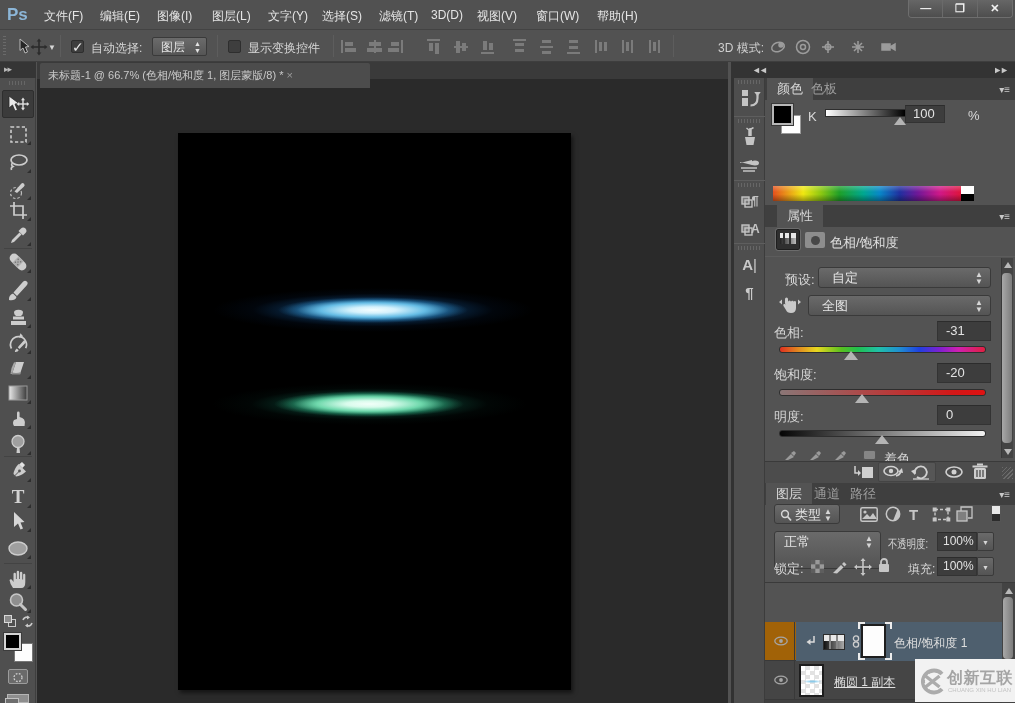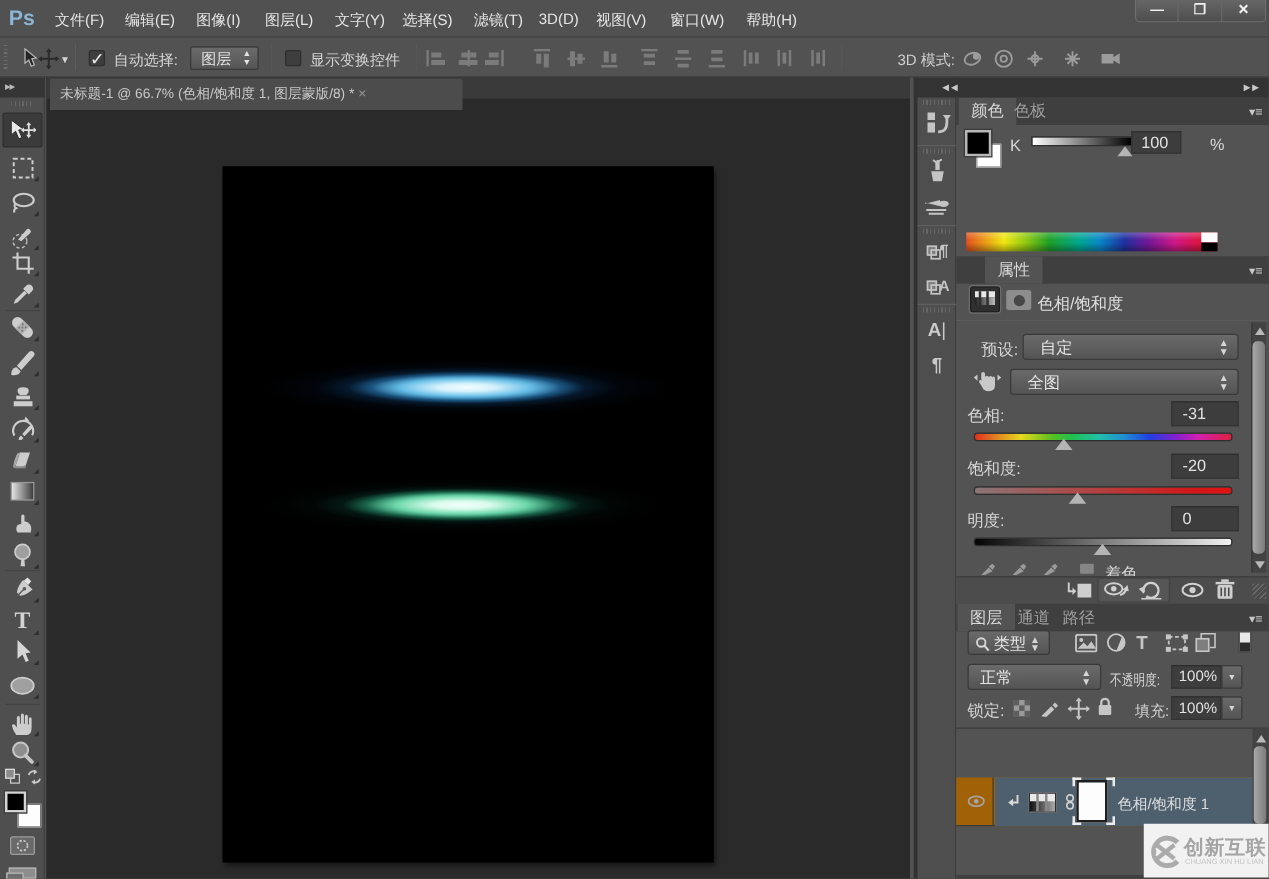--- a/index.html
+++ b/index.html
@@ -495,7 +495,7 @@
 
   <div id="propspanel" style="position:absolute;left:0;top:143px;width:250px;height:278px;">
     <div class="tabstrip" style="top:0"></div>
-    <div class="ptab act" style="left:23px;">属性</div>
+    <div class="ptab act" style="left:12px;">属性</div>
     <div class="pmenu">▾≡</div>
 
     <div style="position:absolute;left:11px;top:24px;width:24px;height:21px;background:#2f2f2f;border:1px solid #1e1e1e;outline:1px solid #6c6c6c;border-radius:2px;">

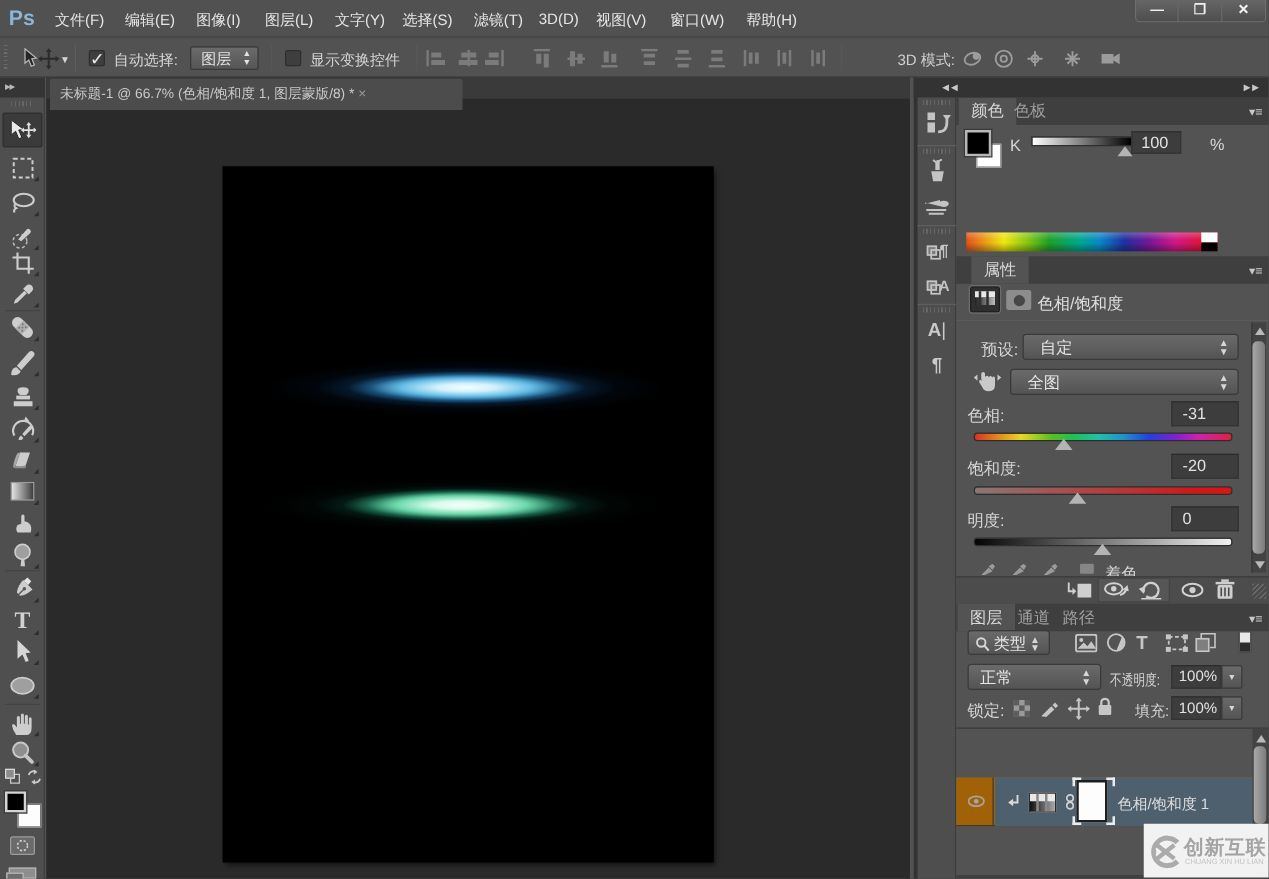--- a/index.html
+++ b/index.html
@@ -626,7 +626,7 @@
         <div style="width:8px;height:8px;background:#e8e8e8;"></div>
       </div>
 
-    <div class="ddw" style="left:9px;top:48px;width:107px;height:21px;line-height:20px;padding-left:9px;">正常<span class="udar">▲<br>▼</span></div>
+    <div class="ddw" style="left:9px;top:48px;width:107px;height:38px;line-height:20px;padding-left:9px;">正常<span class="udar">▲<br>▼</span></div>
     <span style="position:absolute;left:123px;top:53px;font-size:12px;color:#d6d6d6;transform:scaleX(0.78);transform-origin:left center;white-space:nowrap;">不透明度:</span>
     <div class="darkbox" style="left:172px;top:49px;width:40px;height:19px;line-height:17px;padding-left:5px;font-size:12px;">100%</div>
     <div style="position:absolute;left:212px;top:49px;width:17px;height:19px;background:linear-gradient(#6a6a6a,#545454);border:1px solid #3a3a3a;border-radius:0 2px 2px 0;">

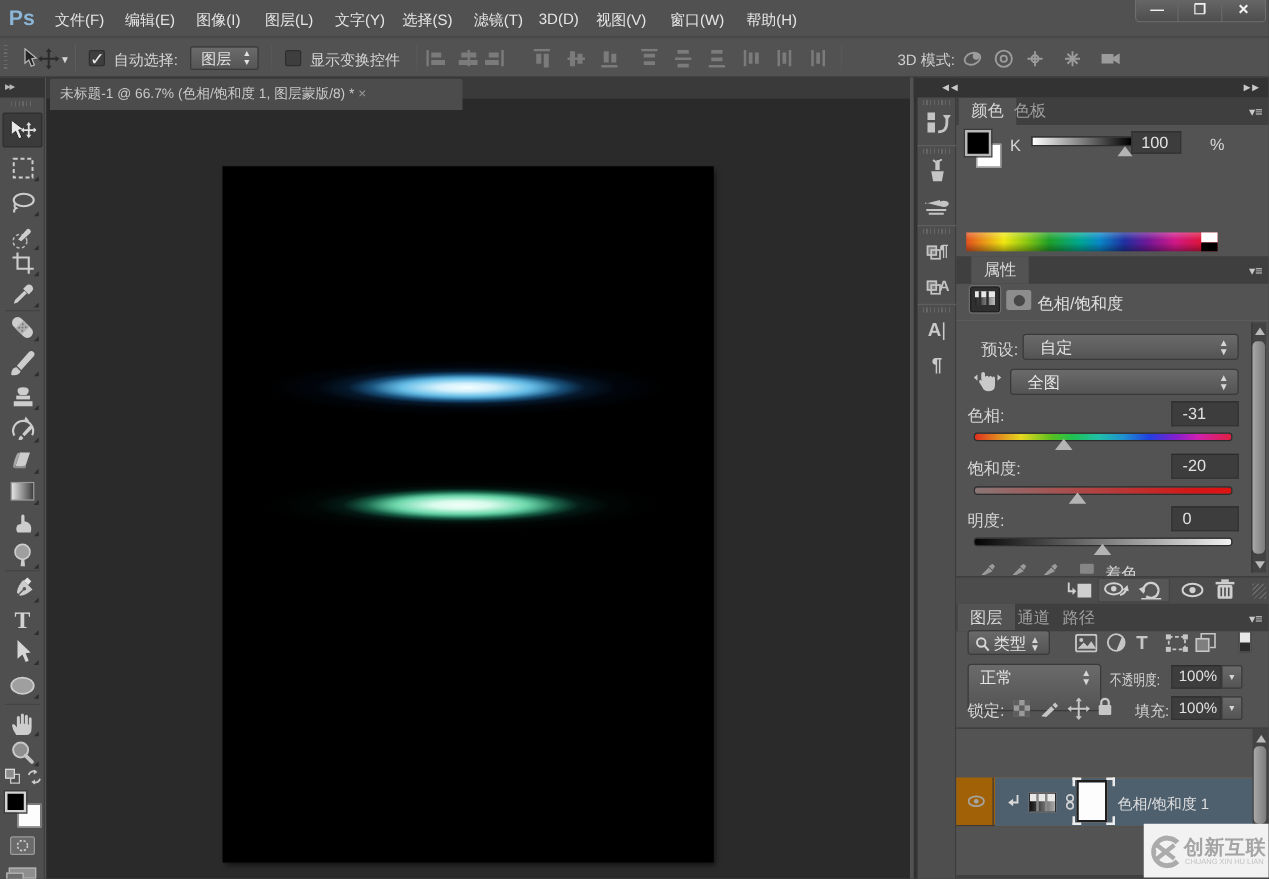--- a/index.html
+++ b/index.html
@@ -700,6 +700,18 @@
       <div style="position:absolute;left:120px;top:31px;width:7px;height:7px;border-right:2.5px solid #ececec;border-bottom:2.5px solid #ececec;"></div>
       <span class="lname" style="left:129px;">色相/饱和度 1</span>
     </div>
+    <div class="lrow" style="top:178px;">
+      <div class="eyebox">
+          <svg style="position:absolute;left:9px;top:14px;" width="14" height="10" viewBox="0 0 14 10">
+            <ellipse cx="7" cy="5" rx="6.2" ry="3.9" fill="none" stroke="#a6a6a6" stroke-width="1.3"></ellipse>
+            <circle cx="7" cy="5" r="1.9" fill="#a6a6a6"></circle>
+          </svg>
+        </div>
+      <div class="thumb">
+          <div style="position:absolute;left:3px;top:14px;width:17px;height:2.5px;background:radial-gradient(ellipse,rgba(130,200,235,0.9) 15%,rgba(255,255,255,0) 80%);"></div>
+        </div>
+      <span class="lname" style="text-decoration:underline;">椭圆 1 副本</span>
+    </div>
     <div style="position:absolute;left:0;top:217px;width:239px;height:3px;background:#404040;"></div>
 
     <div style="position:absolute;left:237px;top:100px;width:13px;height:120px;background:#434343;"></div>

